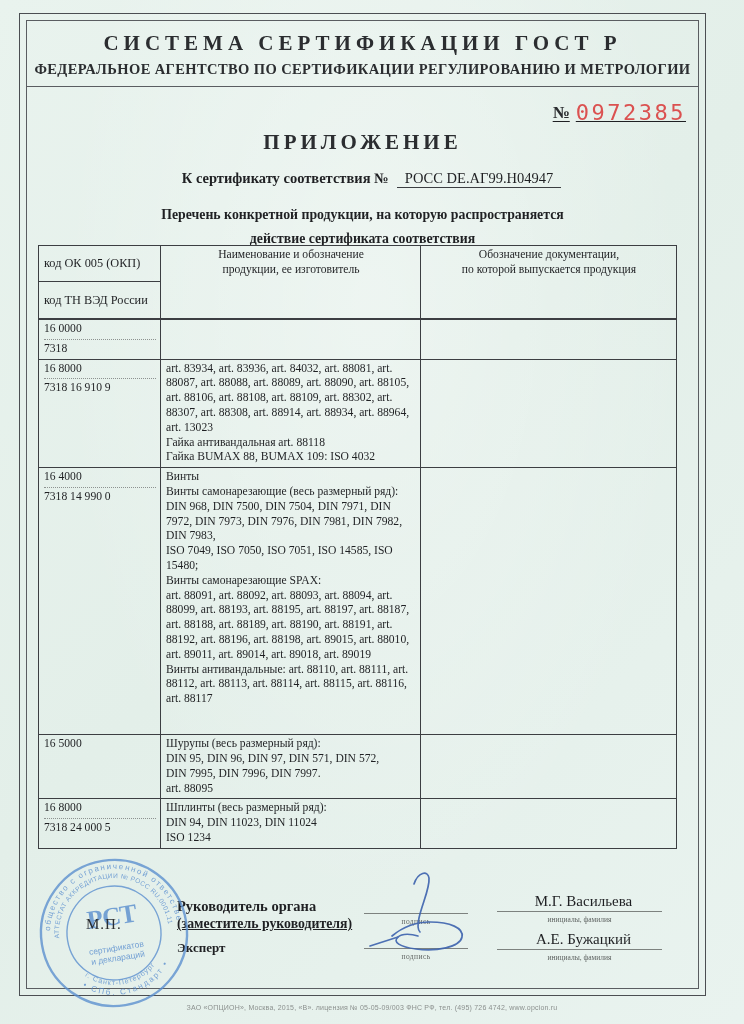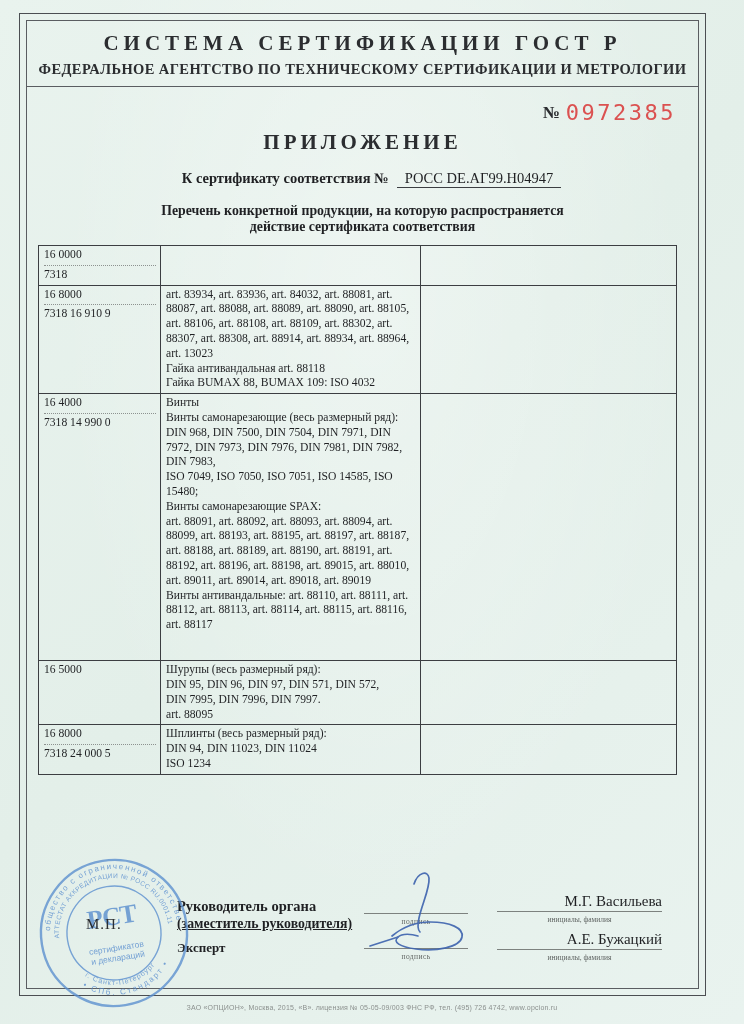--- a/index.html
+++ b/index.html
@@ -75,7 +75,7 @@
     <div class="inner-frame">
       <div class="head-band">
         <div class="head-title">СИСТЕМА СЕРТИФИКАЦИИ ГОСТ Р</div>
-        <div class="head-sub">ФЕДЕРАЛЬНОЕ АГЕНТСТВО ПО ТЕХНИЧЕСКОМУ СЕРТИФИКАЦИИ И МЕТРОЛОГИИ</div>
+        <div class="head-sub">ФЕДЕРАЛЬНОЕ АГЕНТСТВО ПО СЕРТИФИКАЦИИ РЕГУЛИРОВАНИЮ И МЕТРОЛОГИИ</div>
       </div>
     </div>
   </div>

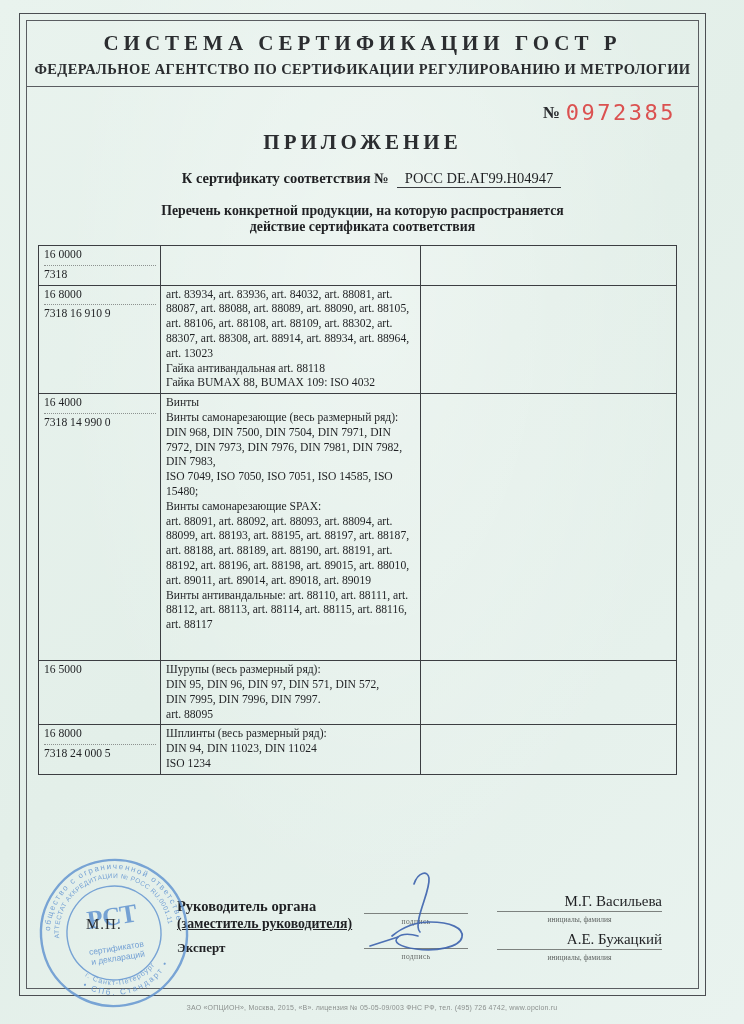--- a/index.html
+++ b/index.html
@@ -18,7 +18,7 @@
   .head-title { font-size:21px; font-weight:bold; letter-spacing:5px; color:#2b2d30; }
   .head-sub { font-size:14.5px; font-weight:bold; letter-spacing:.4px; margin-top:5px; color:#2b2d30; }
 
-  .serial { position:absolute; top:100px; right:68px; white-space:nowrap; }
+  .serial { position:absolute; top:100px; right:58px; white-space:nowrap;text-decoration:underline; }
   .serial-prefix { font-size:17px; font-weight:bold; color:#2b2d30; margin-right:6px; vertical-align:2px; }
   .serial-number { font-family:"DejaVu Sans Mono",monospace; font-size:22px; letter-spacing:2.5px; color:#db5150; }
 

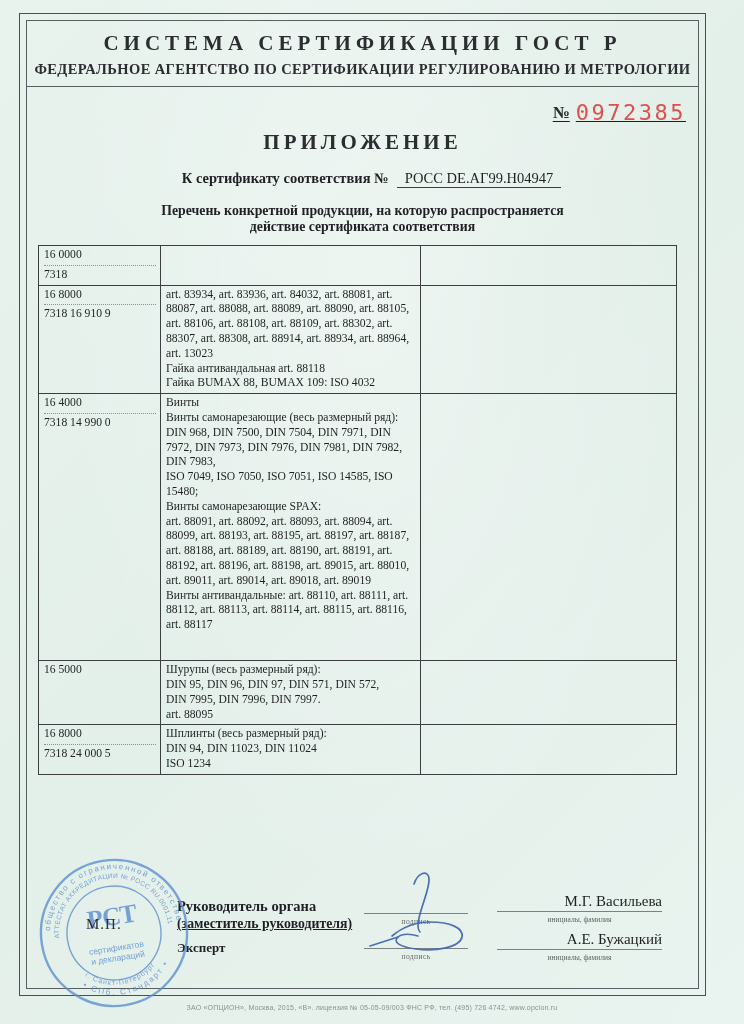--- a/index.html
+++ b/index.html
@@ -28,7 +28,7 @@
   .cert-label { font-weight:bold; }
   .cert-value { border-bottom:1px solid #3c3e42; padding:0 8px 1px 8px; margin-left:8px; }
 
-  .desc { position:absolute; top:203px; left:19px; width:687px; text-align:center; font-size:13.8px; font-weight:bold; line-height:16px; white-space:pre-line; }
+  .desc { position:absolute; top:203px; left:19px; width:687px; text-align:center; font-size:13.8px; font-weight:bold; line-height:24px; white-space:pre-line; }
 
   table.spec { position:absolute; left:38px; top:245px; width:638px; border-collapse:collapse; table-layout:fixed; }
   table.spec td { border:1px solid #3c3e42; vertical-align:top; font-size:11.6px; line-height:14.8px; padding:2px 4px 2px 5px; }

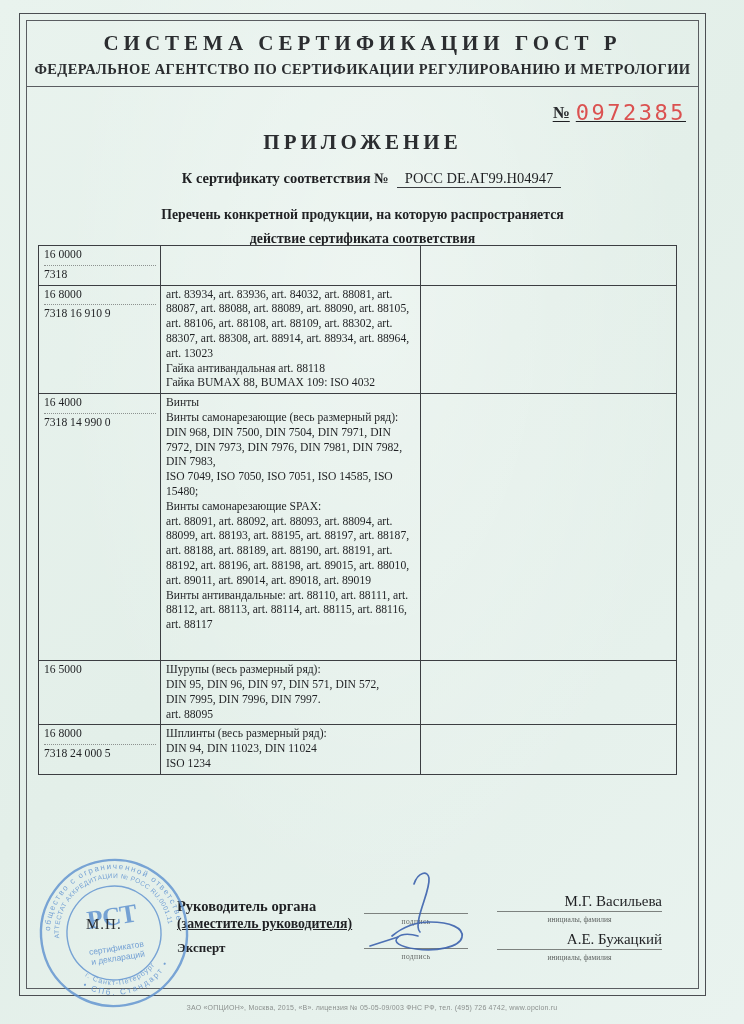--- a/index.html
+++ b/index.html
@@ -95,6 +95,16 @@
 
   <table class="spec">
     <tbody>
+        <tr class="th-row">
+      <td class="col1 hdr-col1">
+        <div class="top">код ОК 005 (ОКП)</div>
+        <div class="bot">код ТН ВЭД России</div>
+      </td>
+      <td class="col2 hdr-cell">Наименование и обозначение
+продукции, ее изготовитель</td>
+      <td class="col3 hdr-cell">Обозначение документации,
+по которой выпускается продукция</td>
+    </tr>
 
     <tr>
       <td class="col1 h-r0">

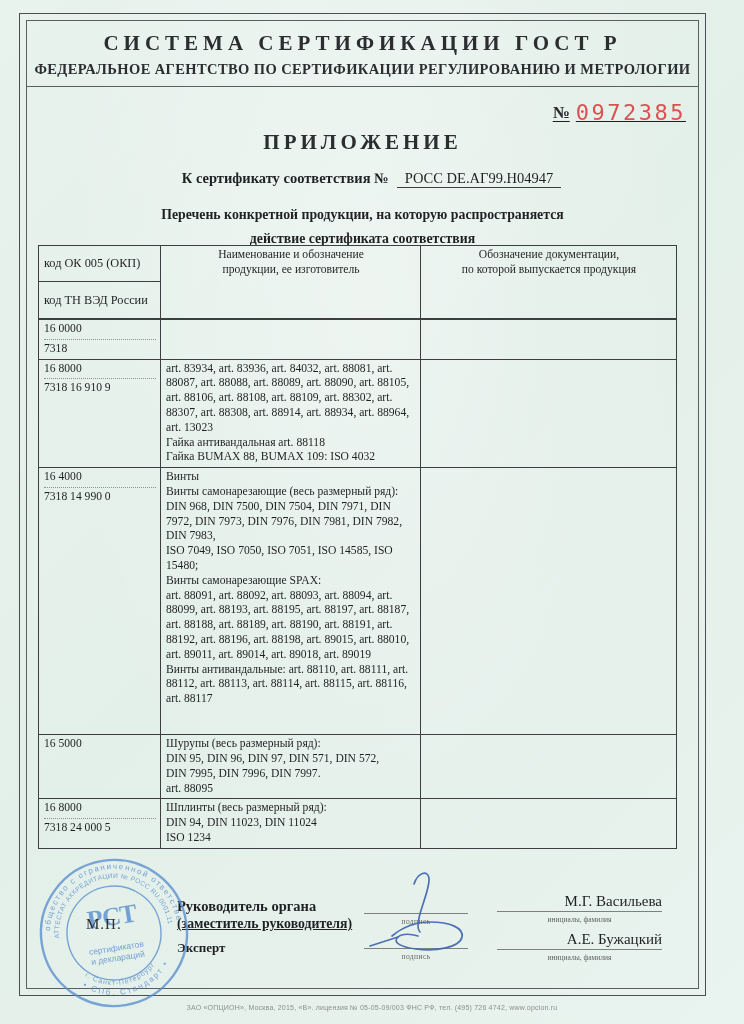--- a/index.html
+++ b/index.html
@@ -55,7 +55,7 @@
   .sig-cap.c1 { top:917px; } .sig-cap.c2 { top:952px; }
   .nameline { position:absolute; border-bottom:1px solid #7d827f; width:165px; left:497px; }
   .nameline.n1 { top:911px; } .nameline.n2 { top:949px; }
-  .name-text { position:absolute; left:497px; width:165px; text-align:right; padding-left:8px; font-size:15px; }
+  .name-text { position:absolute; left:497px; width:165px; text-align:center; padding-left:8px; font-size:15px; }
   .name-text.t1 { top:893px; } .name-text.t2 { top:931px; }
   .name-cap { position:absolute; left:497px; width:165px; text-align:center; font-size:7.5px; color:#5f6462; }
   .name-cap.p1 { top:915px; } .name-cap.p2 { top:953px; }

